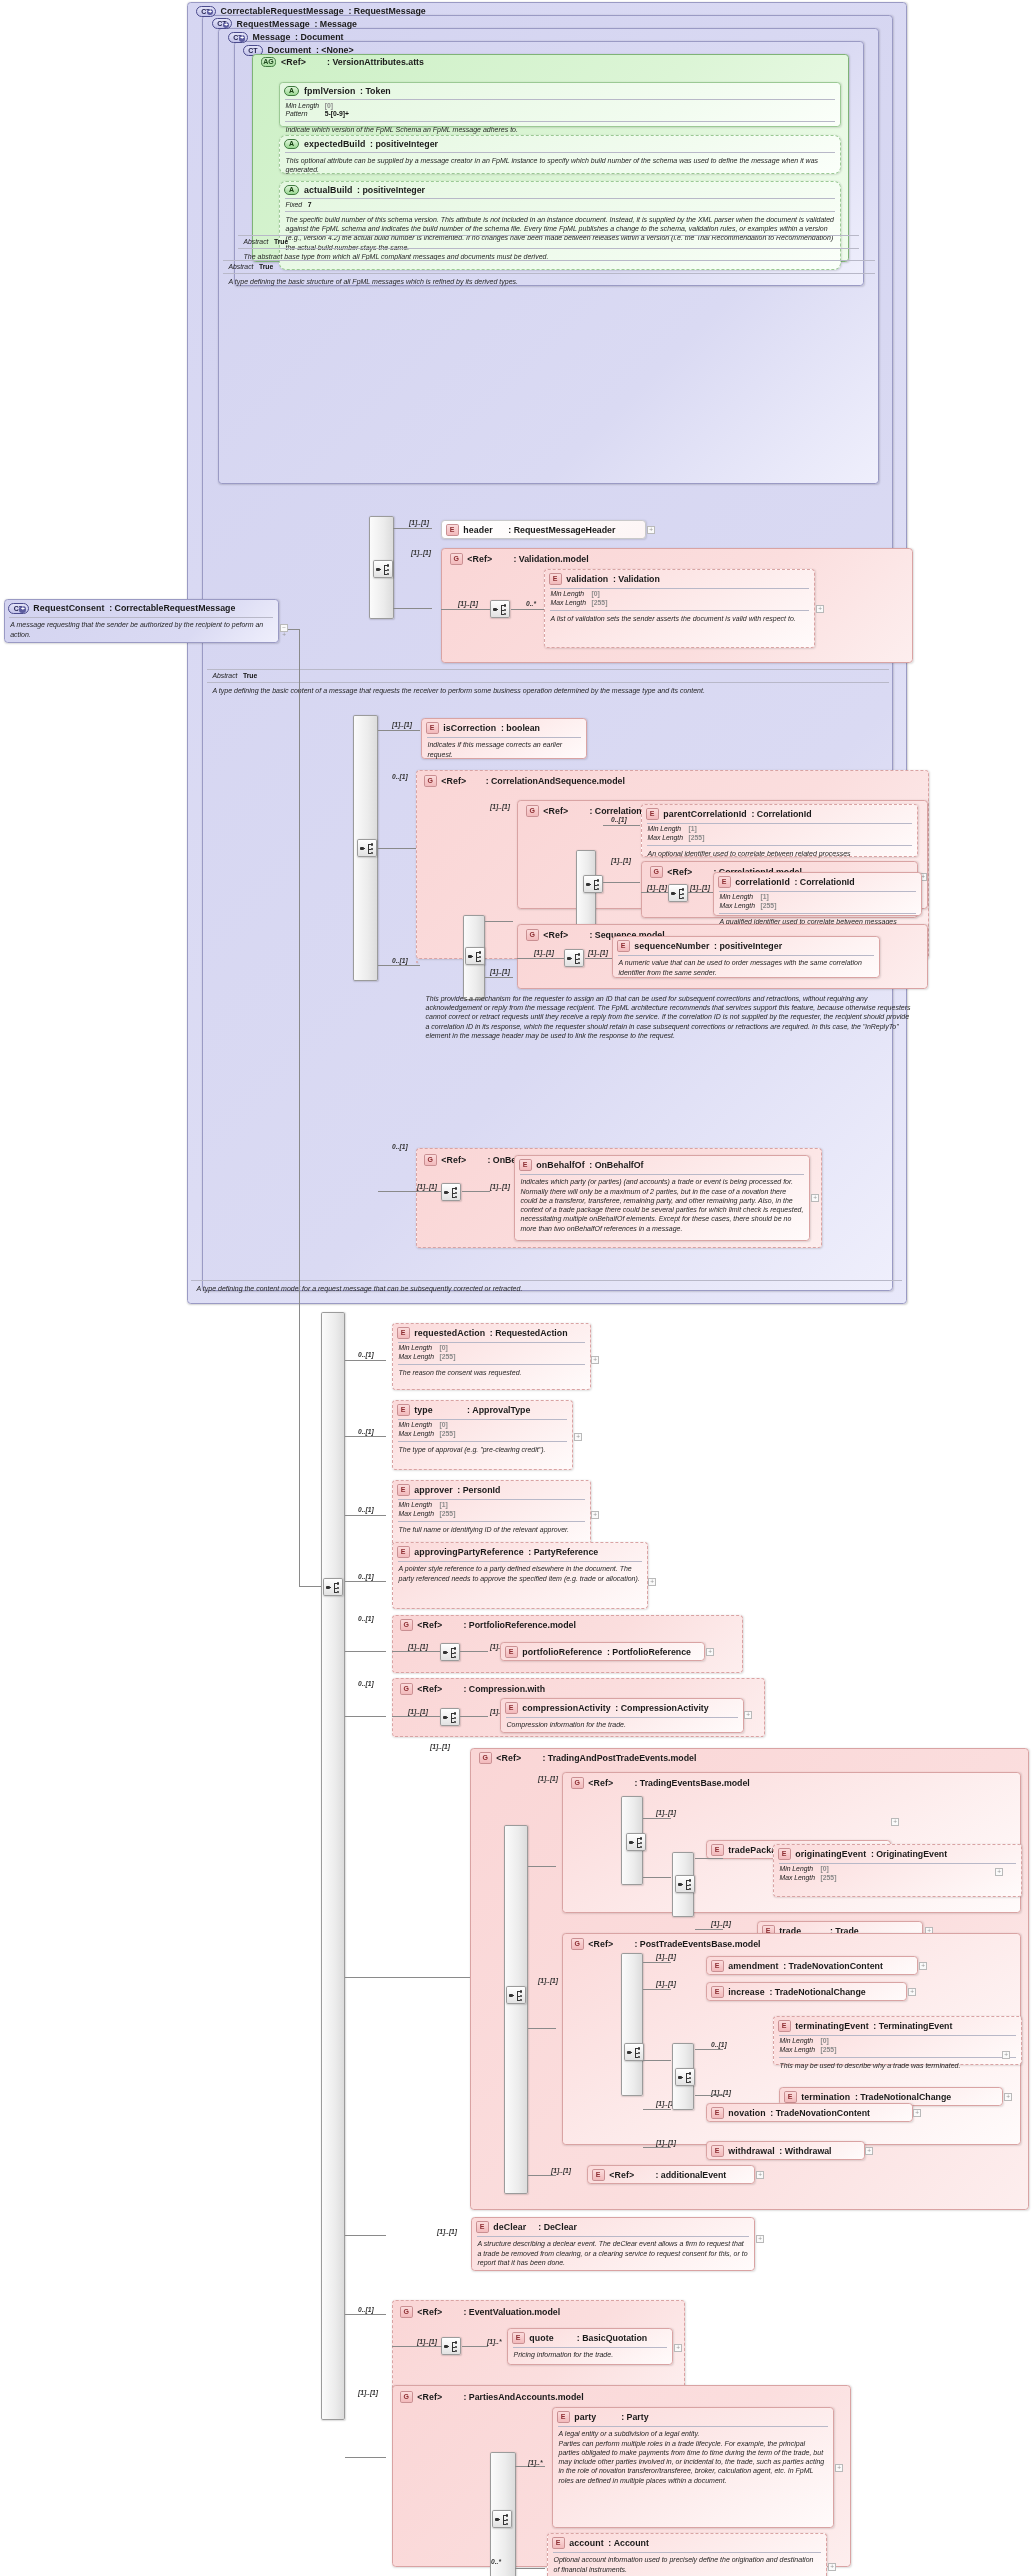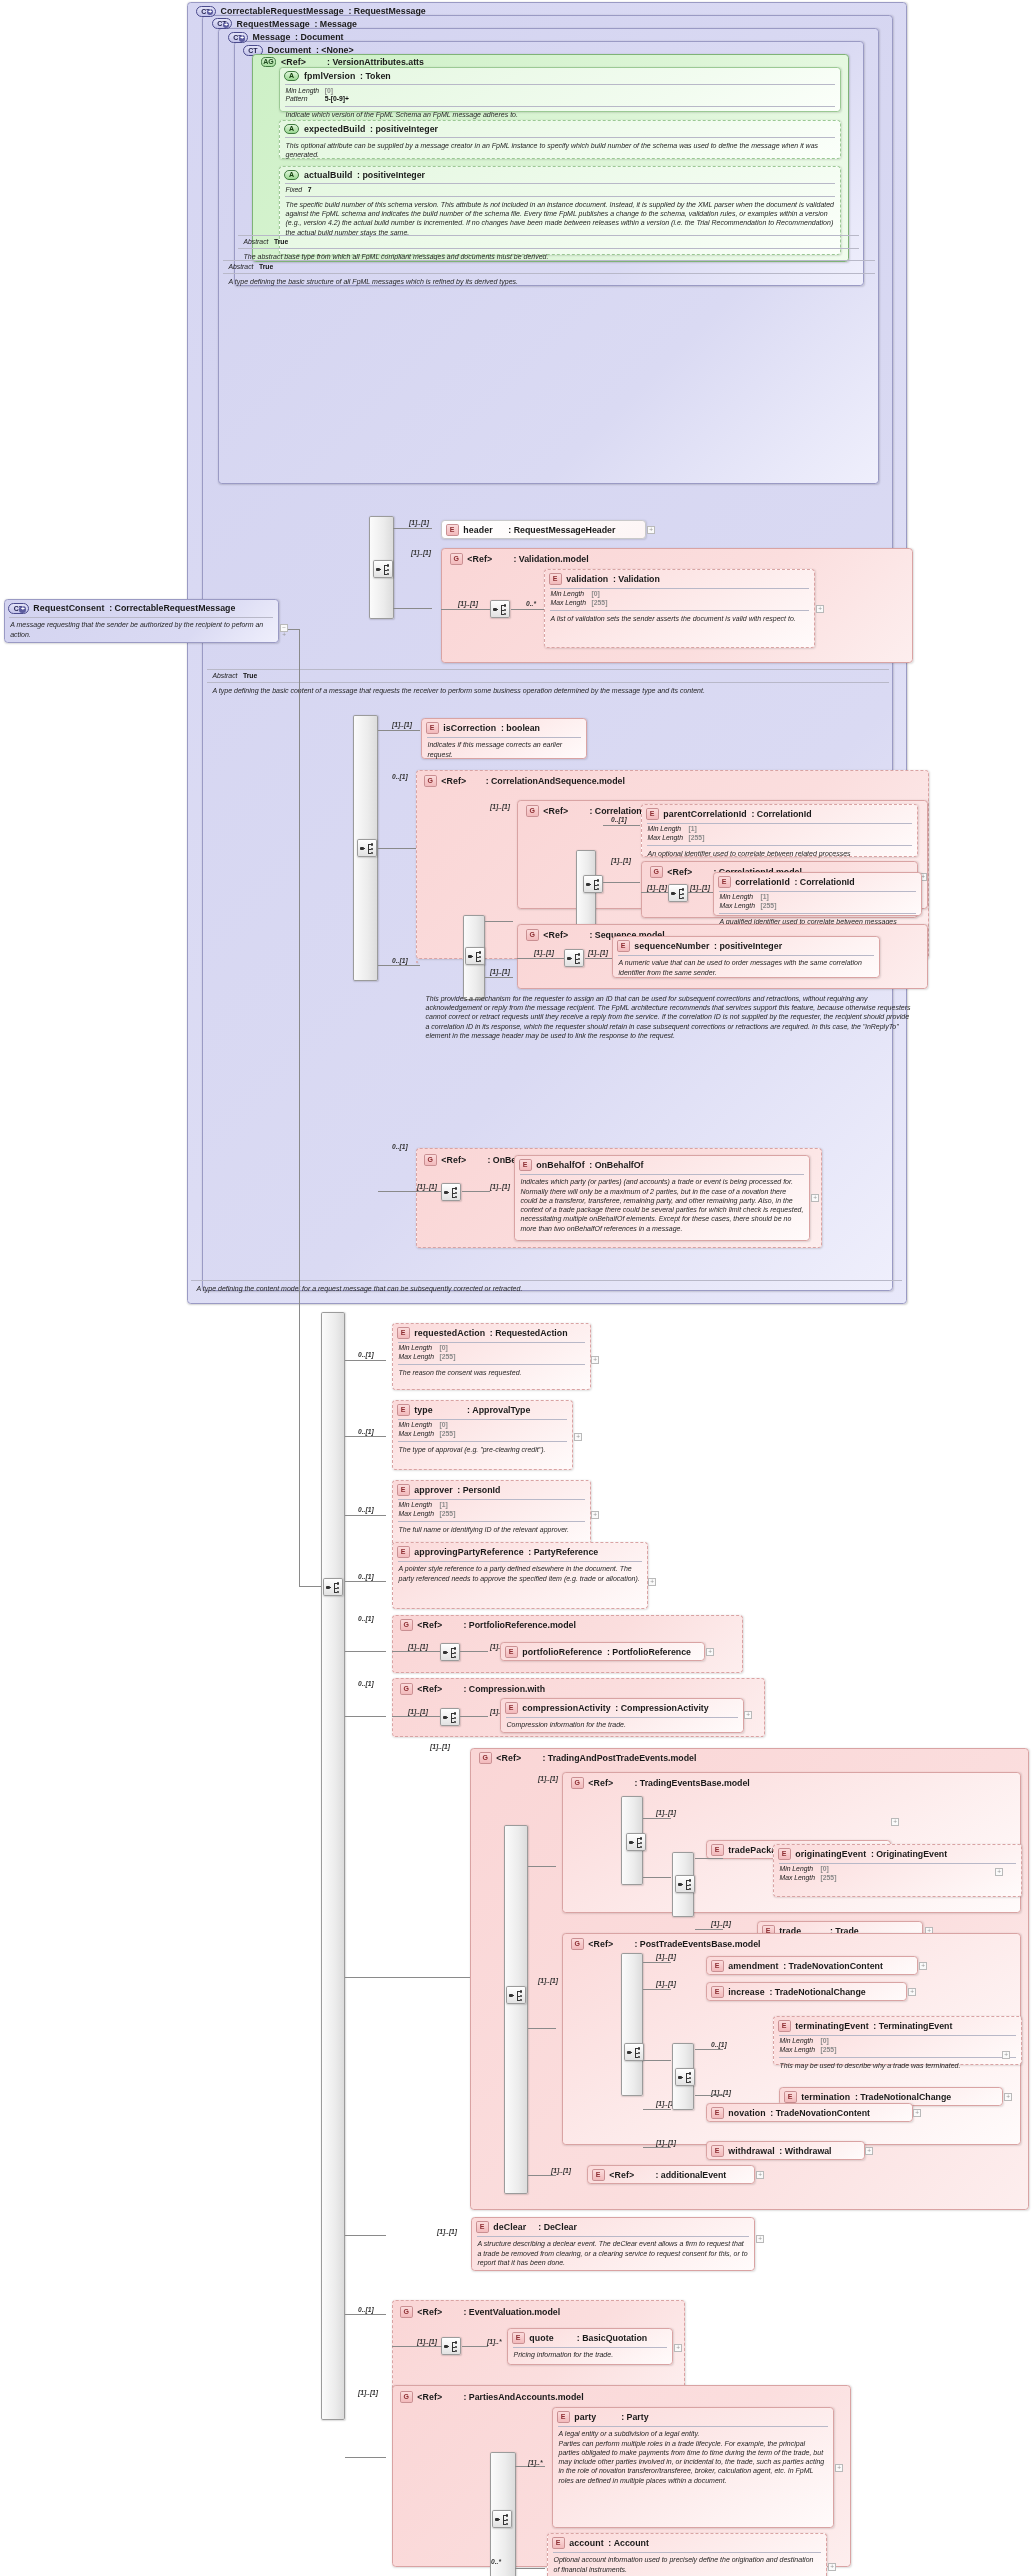--- a/index.html
+++ b/index.html
@@ -50,7 +50,7 @@
   .ag-green{background:linear-gradient(135deg,#cdf0c6 0%,#dcf5d6 55%,#f0fced 100%);
            border:0.9px solid #7fb377;box-shadow:0.9px 0.9px 1.8px rgba(0,0,0,.15);}
   .att-green{background:linear-gradient(150deg,#e4f7e0 0%,#f2fcf0 70%,#fbfffa 100%);
-           border:0.9px solid #9bc994;box-shadow:0.9px 0.9px 1.8px rgba(0,0,0,.12);}
+           border:0.9px solid #9bc994;box-shadow:0.9px 0.9px 1.8px rgba(0,0,0,.12);margin-top:15px;}
   .att-green.dashed{border-style:dashed;}
   .grp-pink{background:linear-gradient(135deg,#fad6d6 0%,#fbdede 60%,#fdeeee 100%);
            border:0.9px solid #d9a3a3;box-shadow:0.9px 0.9px 1.8px rgba(0,0,0,.13);}

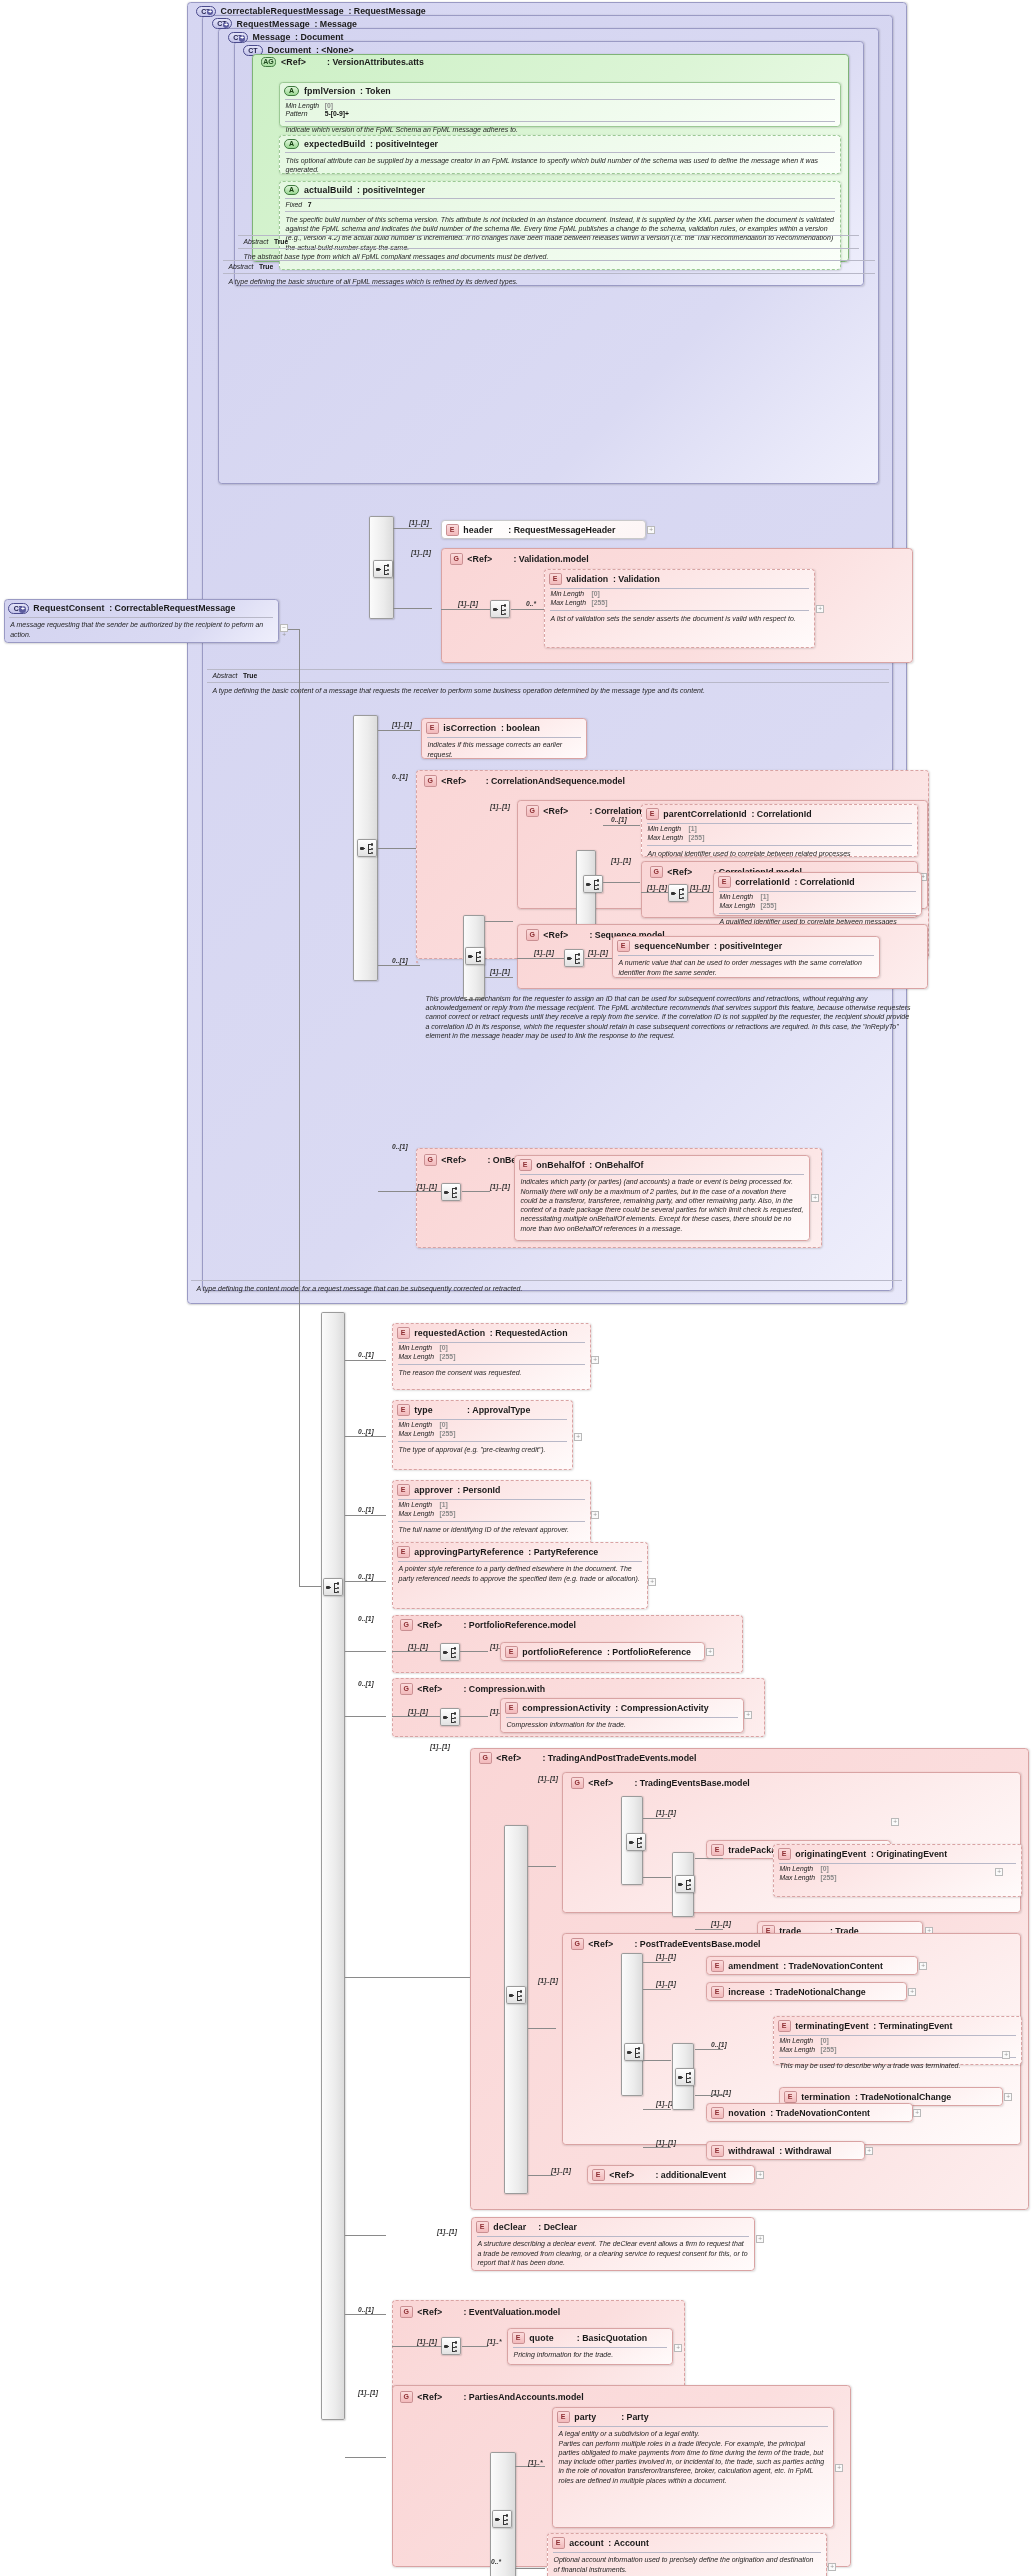--- a/index.html
+++ b/index.html
@@ -51,7 +51,7 @@
            border:0.9px solid #7fb377;box-shadow:0.9px 0.9px 1.8px rgba(0,0,0,.15);}
   .att-green{background:linear-gradient(150deg,#e4f7e0 0%,#f2fcf0 70%,#fbfffa 100%);
            border:0.9px solid #9bc994;box-shadow:0.9px 0.9px 1.8px rgba(0,0,0,.12);margin-top:15px;}
-  .att-green.dashed{border-style:dashed;}
+  .att-green.dashed{border-style:dashed;border-radius:7px;}
   .grp-pink{background:linear-gradient(135deg,#fad6d6 0%,#fbdede 60%,#fdeeee 100%);
            border:0.9px solid #d9a3a3;box-shadow:0.9px 0.9px 1.8px rgba(0,0,0,.13);}
   .grp-pink.dashed{border-style:dashed;}

